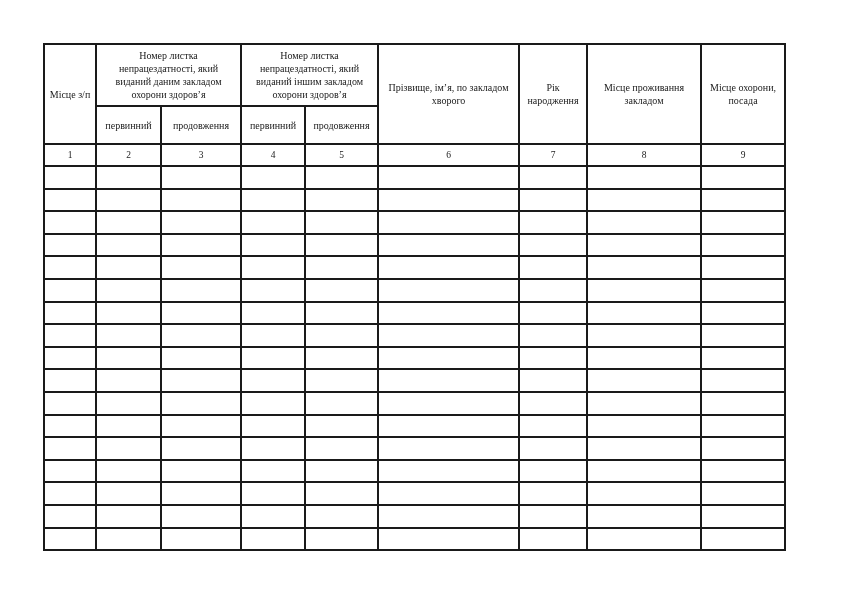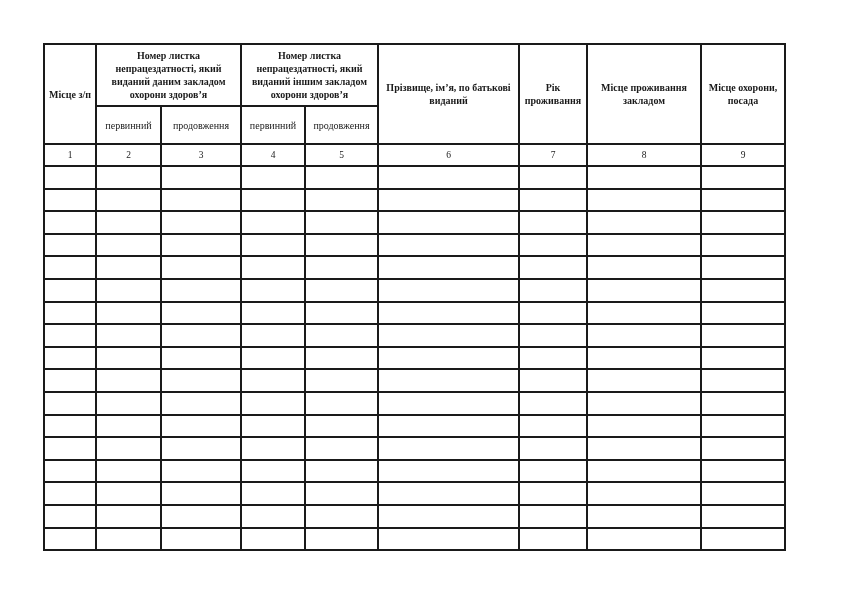--- a/index.html
+++ b/index.html
@@ -9,7 +9,7 @@
                table-layout:fixed; width:741px; }
   table.form td { border:2px solid #1a1a1a; padding:0; text-align:center;
                   vertical-align:middle; font-size:10px; line-height:13px; }
-  .hdr-top td { height:60px;font-weight:bold; }
+  .hdr-top td { height:60px; }
   tr.hdr-sub td { height:36px; }
   tr.num-row td { height:20px; font-size:9.5px; }
   tr.data-row td { height:20.6px; }

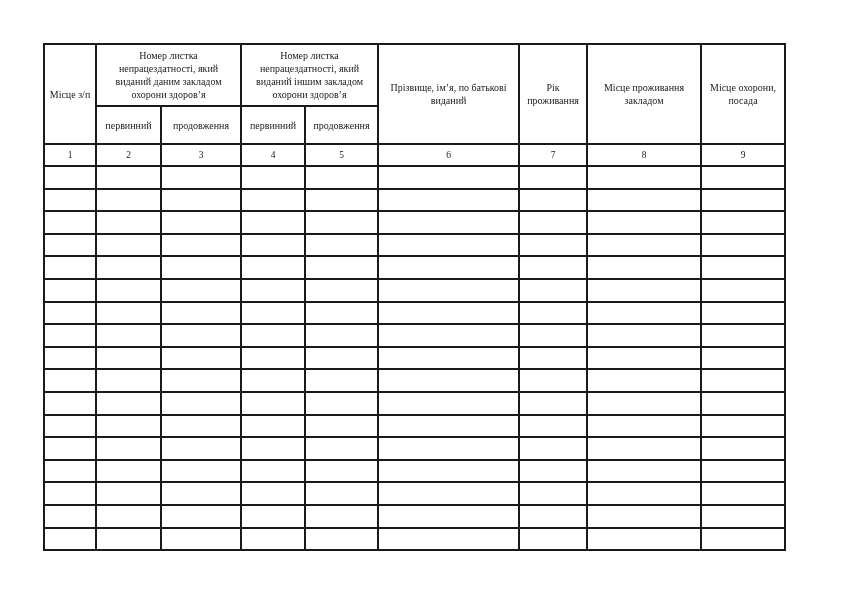--- a/index.html
+++ b/index.html
@@ -42,7 +42,7 @@
         <span class="txt">Номер листка непрацездатності, який виданий іншим закладом охорони здоров’я</span>
       </td>
       <td rowspan="2">
-        <span class="txt">Прізвище, ім’я, по батькові виданий</span>
+        <span class="txt">Прізвище, ім’я, по закладом хворого</span>
       </td>
       <td rowspan="2">
         <span class="txt">Рік проживання</span>

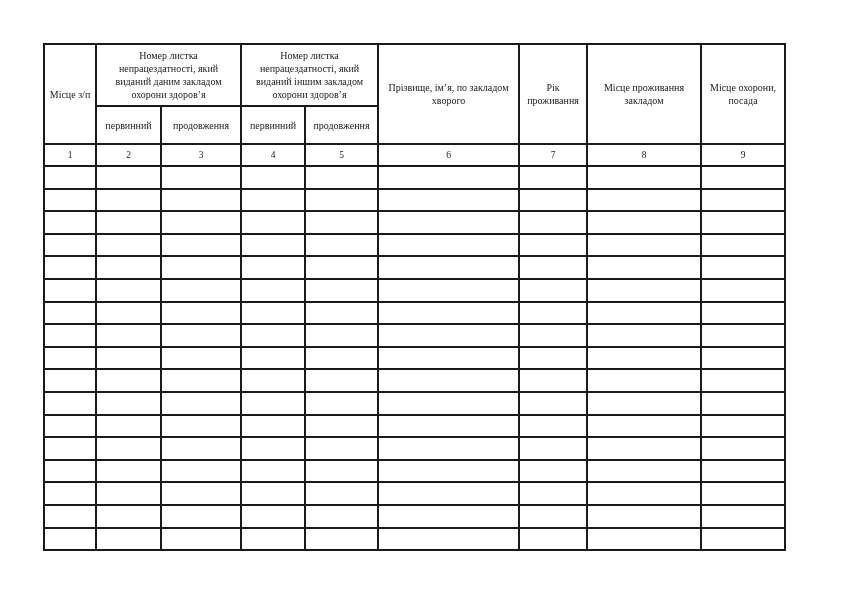--- a/index.html
+++ b/index.html
@@ -45,7 +45,7 @@
         <span class="txt">Прізвище, ім’я, по закладом хворого</span>
       </td>
       <td rowspan="2">
-        <span class="txt">Рік проживання</span>
+        <span class="txt">Рік народження</span>
       </td>
       <td rowspan="2">
         <span class="txt">Місце проживання закладом</span>

